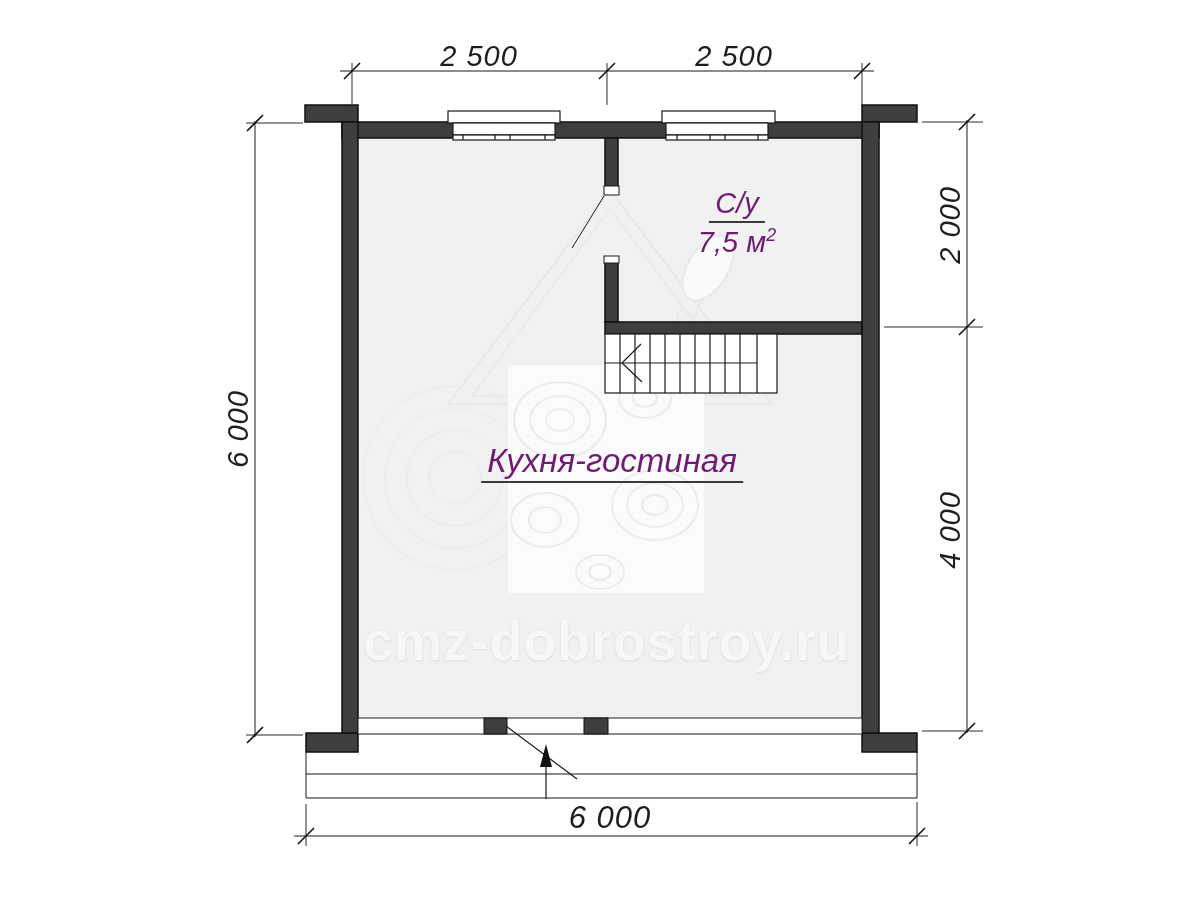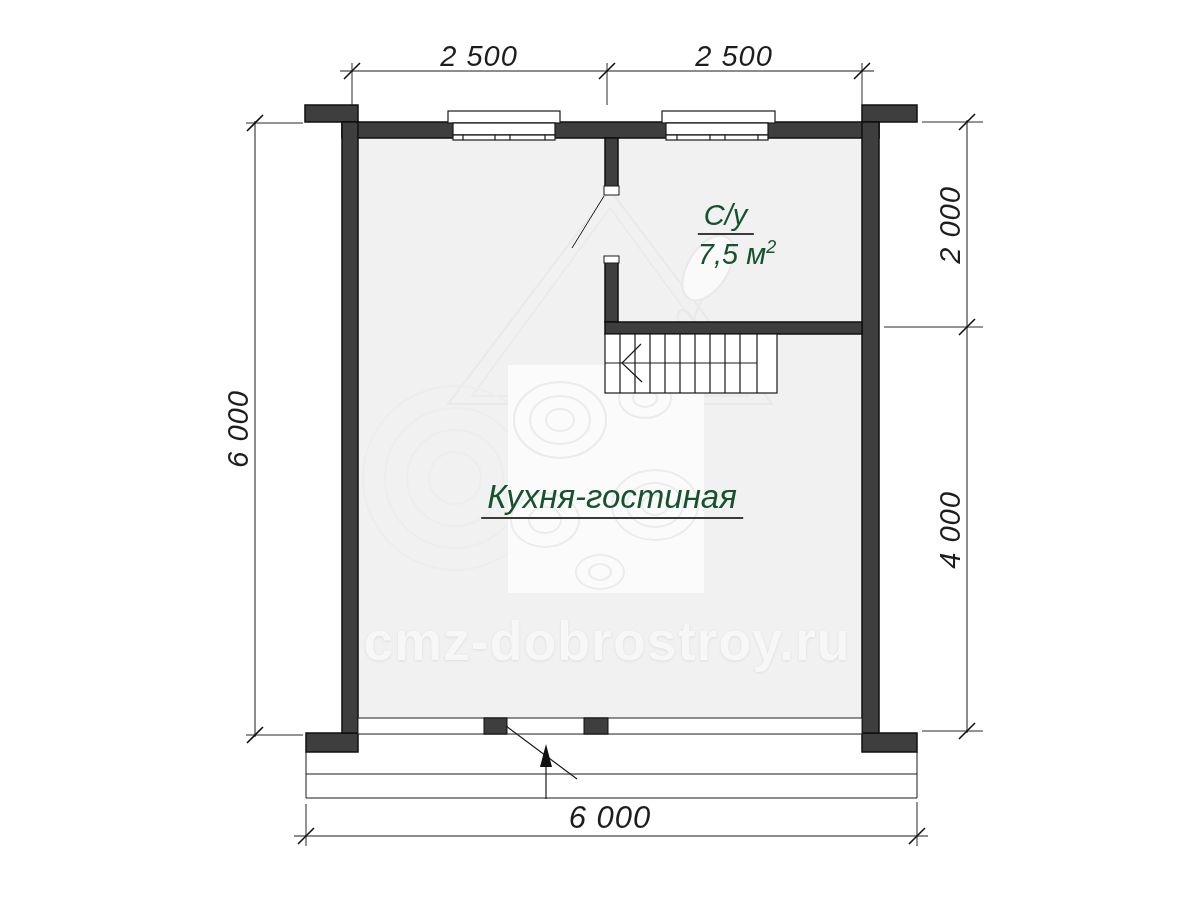--- a/index.html
+++ b/index.html
@@ -9,8 +9,8 @@
   .dim-label{position:absolute;transform:translate(-50%,-50%);font-style:italic;
              font-size:29px;color:#1d1d1d;letter-spacing:1px;white-space:nowrap;}
   .dim-label.vert{transform:translate(-50%,-50%) rotate(-90deg);}
-  .room-label{position:absolute;transform:translateX(-50%);text-align:left;
-              font-style:italic;color:#14532d;white-space:nowrap;margin-top:12px;}
+  .room-label{position:absolute;transform:translateX(-50%);text-align:center;
+              font-style:italic;color:#701a75;white-space:nowrap;}
   .room-name{display:inline-block;border-bottom:2px solid #3a3a3a;padding:0 6px 1px;}
   .room-area{margin-top:2px;}
   .room-label.bathroom{font-size:29px;}

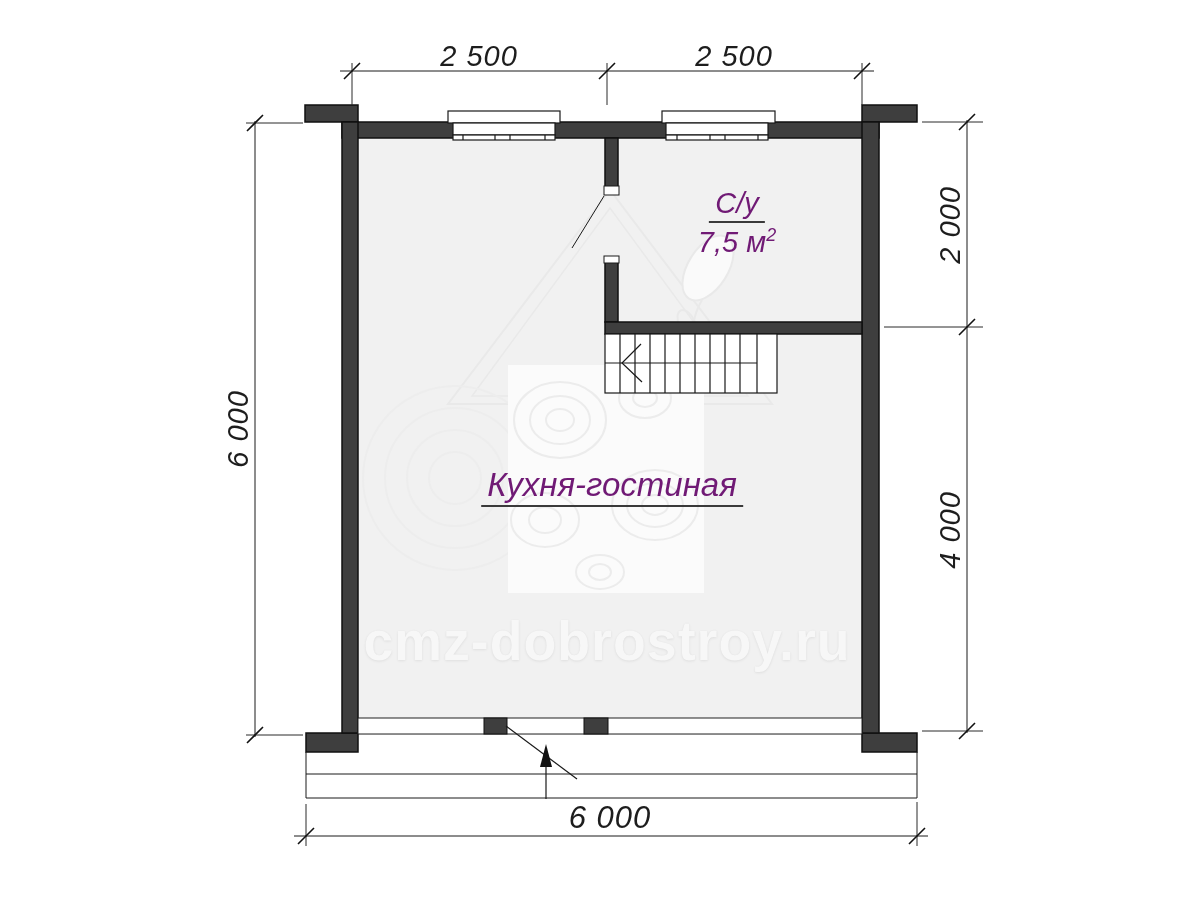--- a/index.html
+++ b/index.html
@@ -154,7 +154,7 @@
     <div class="room-name">С/у</div>
     <div class="room-area"><span>7,5 м</span><sup>2</sup></div>
   </div>
-  <div class="room-label kitchen" style="left:612px;top:466px;font-style:italic;">
+  <div class="room-label kitchen" style="left:612px;top:442px;font-style:italic;">
     <div class="room-name">Кухня-гостиная</div>
   </div>
 

